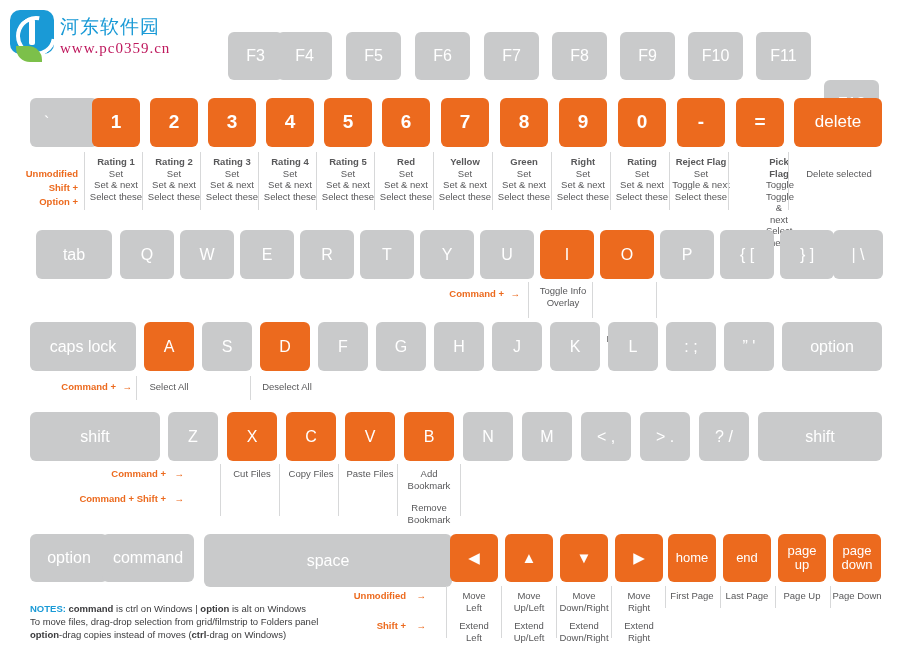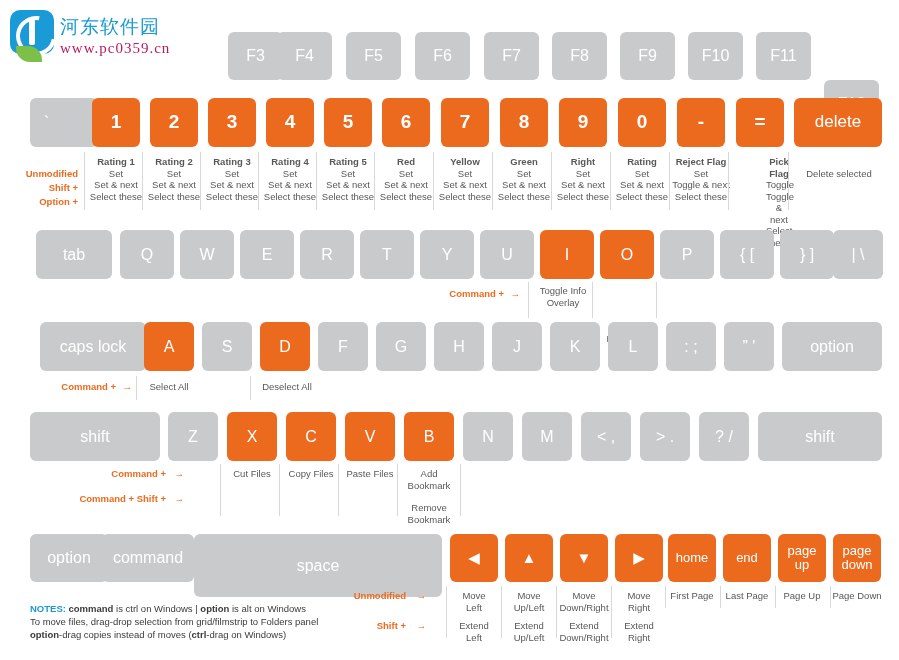--- a/index.html
+++ b/index.html
@@ -238,7 +238,7 @@
   <div class="divline" style="left:592px;top:282px;height:36px;"></div>
   <div class="divline" style="left:656px;top:282px;height:36px;"></div>
 
-  <div class="key" style="left:40px;top:322px;width:106px;height:49px;">caps lock</div>
+  <div class="key" style="left:30px;top:322px;width:106px;height:49px;">caps lock</div>
   <div class="key on" style="left:144px;top:322px;width:50px;height:49px;">A</div>
   <div class="key" style="left:202px;top:322px;width:50px;height:49px;">S</div>
   <div class="key on" style="left:260px;top:322px;width:50px;height:49px;">D</div>

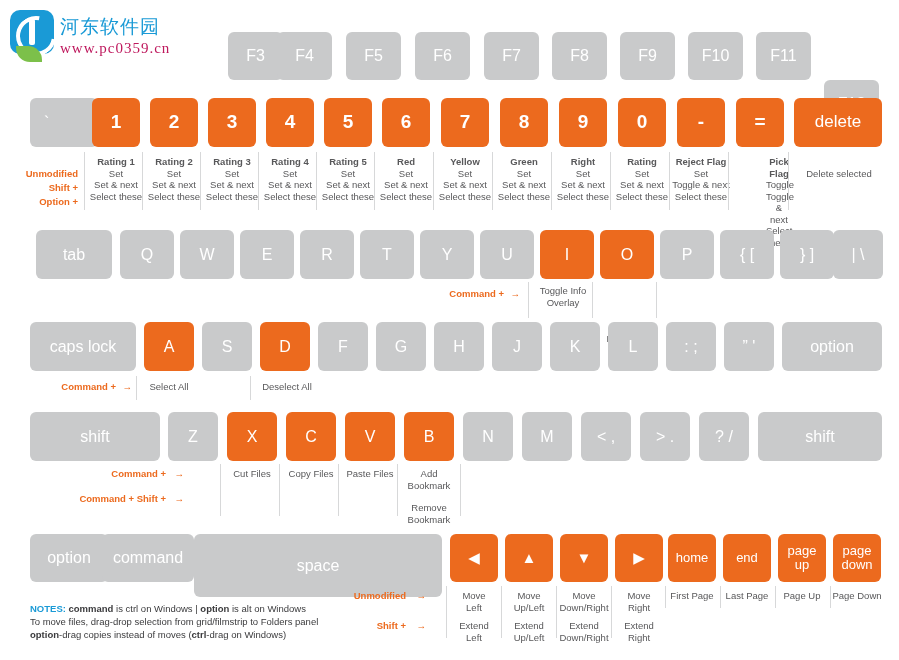--- a/index.html
+++ b/index.html
@@ -305,7 +305,7 @@
 
   <div class="key" style="left:30px;top:534px;width:78px;height:48px;">option</div>
   <div class="key" style="left:102px;top:534px;width:92px;height:48px;">command</div>
-  <div class="key" style="left:194px;top:534px;width:248px;height:63px;">space</div>
+  <div class="key" style="left:204px;top:534px;width:248px;height:53px;">space</div>
   <div class="key on" style="left:450px;top:534px;width:48px;height:48px;font-size:15px;">◀</div>
   <div class="key on" style="left:505px;top:534px;width:48px;height:48px;font-size:15px;">▲</div>
   <div class="key on" style="left:560px;top:534px;width:48px;height:48px;font-size:15px;">▼</div>

